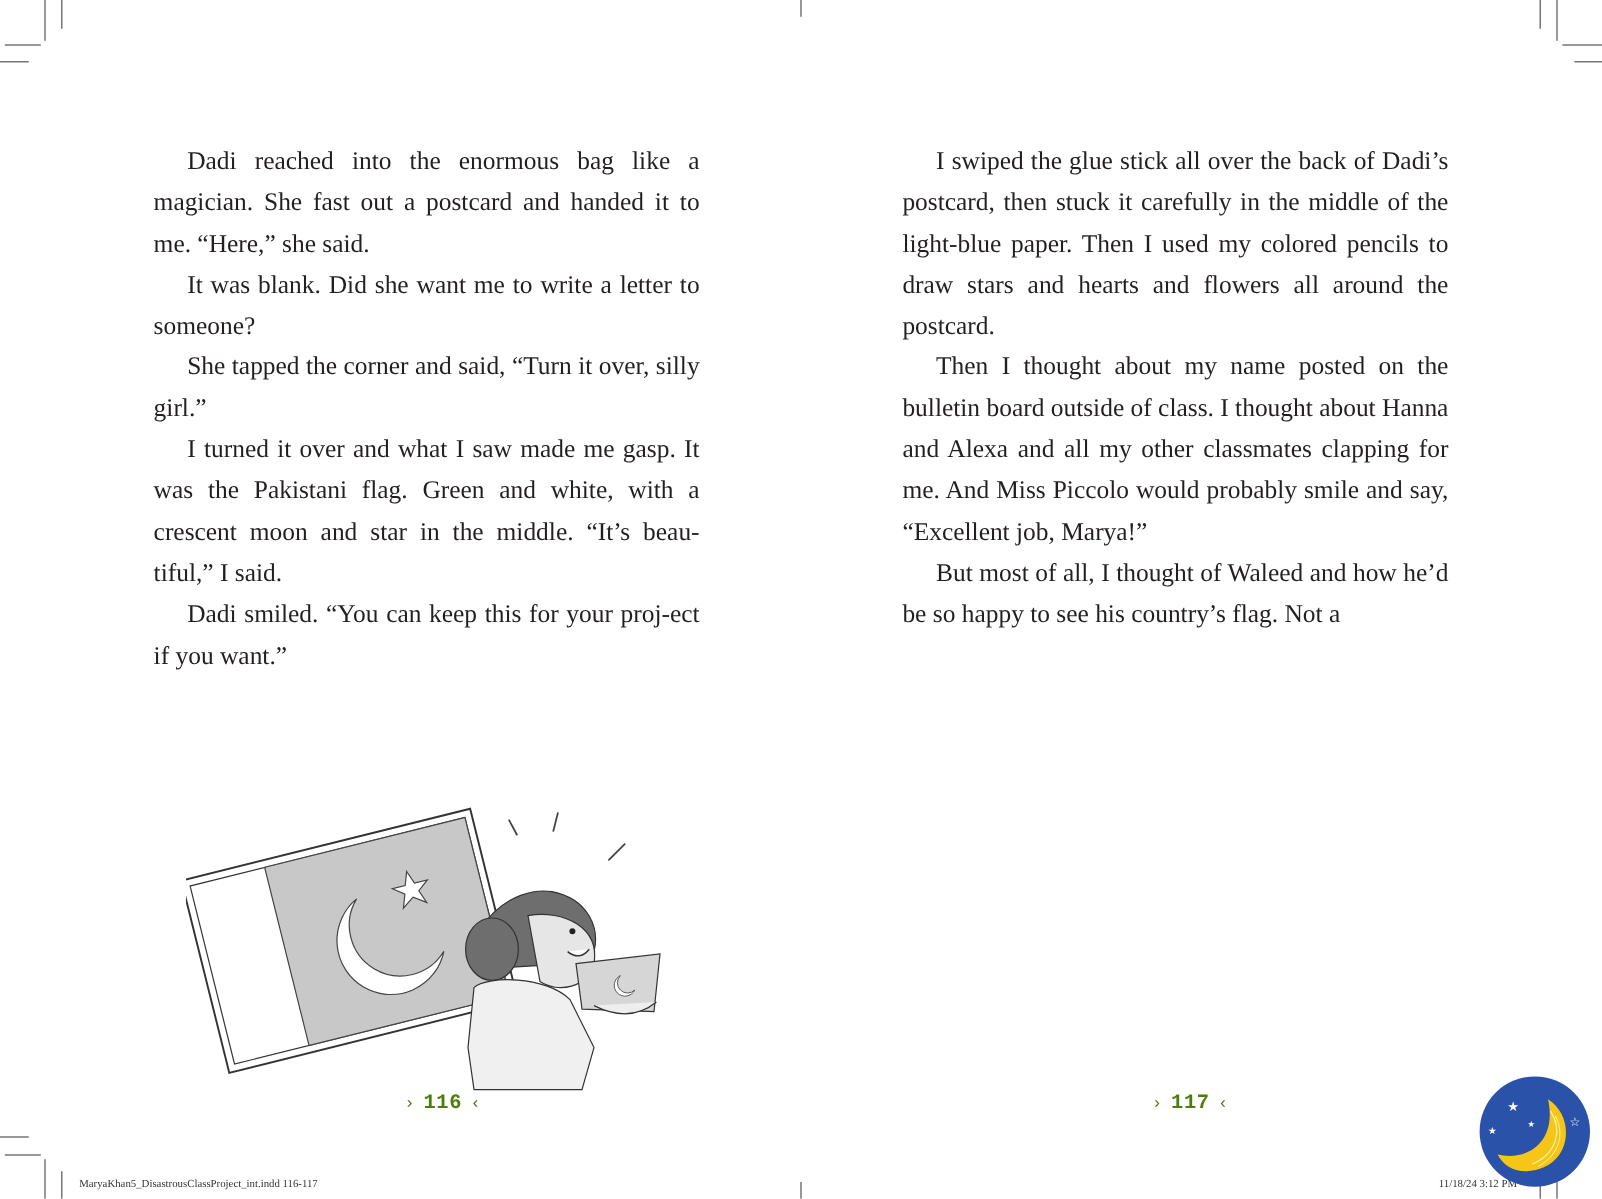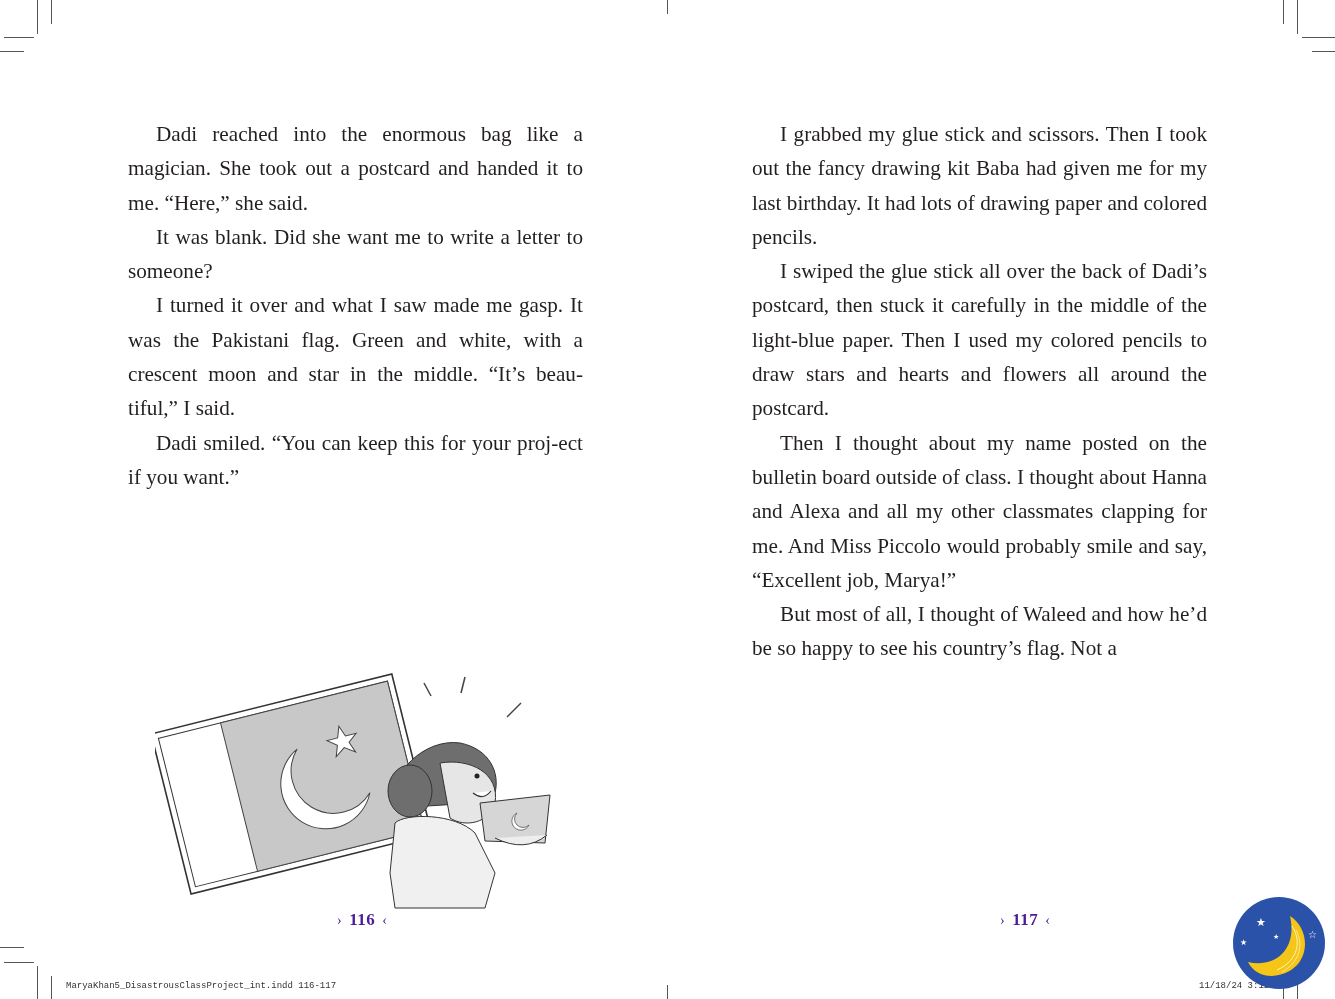--- a/index.html
+++ b/index.html
@@ -36,7 +36,7 @@
 <div class="crop" style="left:1297px;top:966px;width:1px;height:33px"></div>
 
 <div id="left-text" class="page-text">
-  <p>Dadi reached into the enormous bag like a magician. She took out a postcard and handed it to me. “Here,” she said.</p>
+  <p>Dadi reached into the enormous bag like a magician. She fast out a postcard and handed it to me. “Here,” she said.</p>
   <p>It was blank. Did she want me to write a letter to someone?</p>
   <p>I turned it over and what I saw made me gasp. It was the Pakistani flag. Green and white, with a crescent moon and star in the middle. “It’s beau-tiful,” I said.</p>
   <p>Dadi smiled. “You can keep this for your proj-ect if you want.”</p>

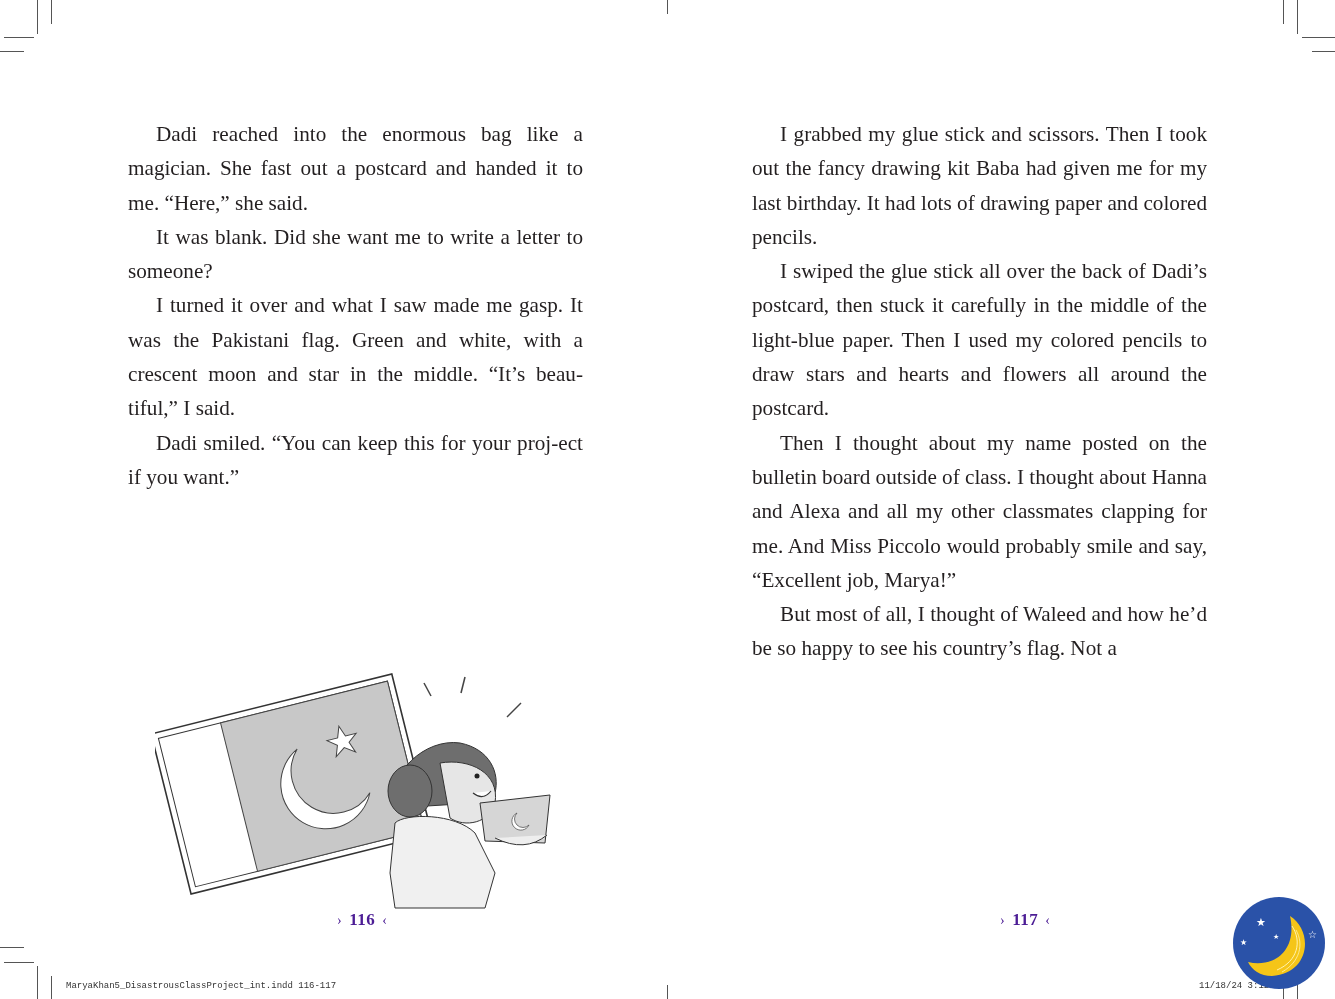--- a/index.html
+++ b/index.html
@@ -71,7 +71,6 @@
 </div>
 
 <div id="right-text" class="page-text">
-  <p>I grabbed my glue stick and scissors. Then I took out the fancy drawing kit Baba had given me for my last birthday. It had lots of drawing paper and colored pencils.</p>
   <p>I swiped the glue stick all over the back of Dadi’s postcard, then stuck it carefully in the middle of the light-blue paper. Then I used my colored pencils to draw stars and hearts and flowers all around the postcard.</p>
   <p>Then I thought about my name posted on the bulletin board outside of class. I thought about Hanna and Alexa and all my other classmates clapping for me. And Miss Piccolo would probably smile and say, “Excellent job, Marya!”</p>
   <p>But most of all, I thought of Waleed and how he’d be so happy to see his country’s flag. Not a</p>

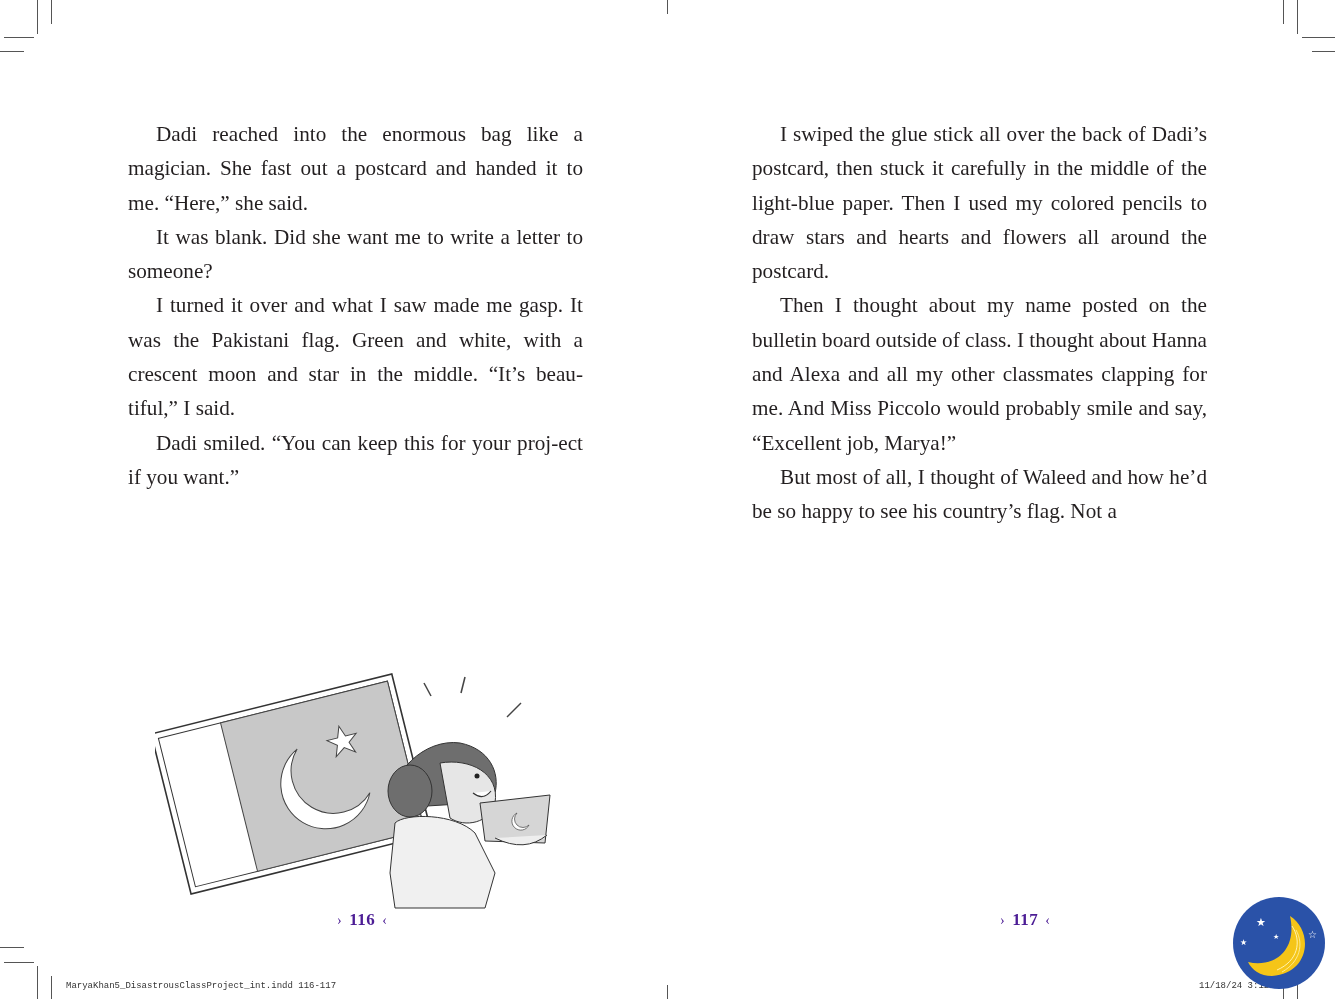--- a/index.html
+++ b/index.html
@@ -38,6 +38,7 @@
 <div id="left-text" class="page-text">
   <p>Dadi reached into the enormous bag like a magician. She fast out a postcard and handed it to me. “Here,” she said.</p>
   <p>It was blank. Did she want me to write a letter to someone?</p>
+  <p>She tapped the corner and said, “Turn it over, silly girl.”</p>
   <p>I turned it over and what I saw made me gasp. It was the Pakistani flag. Green and white, with a crescent moon and star in the middle. “It’s beau-tiful,” I said.</p>
   <p>Dadi smiled. “You can keep this for your proj-ect if you want.”</p>
 </div>

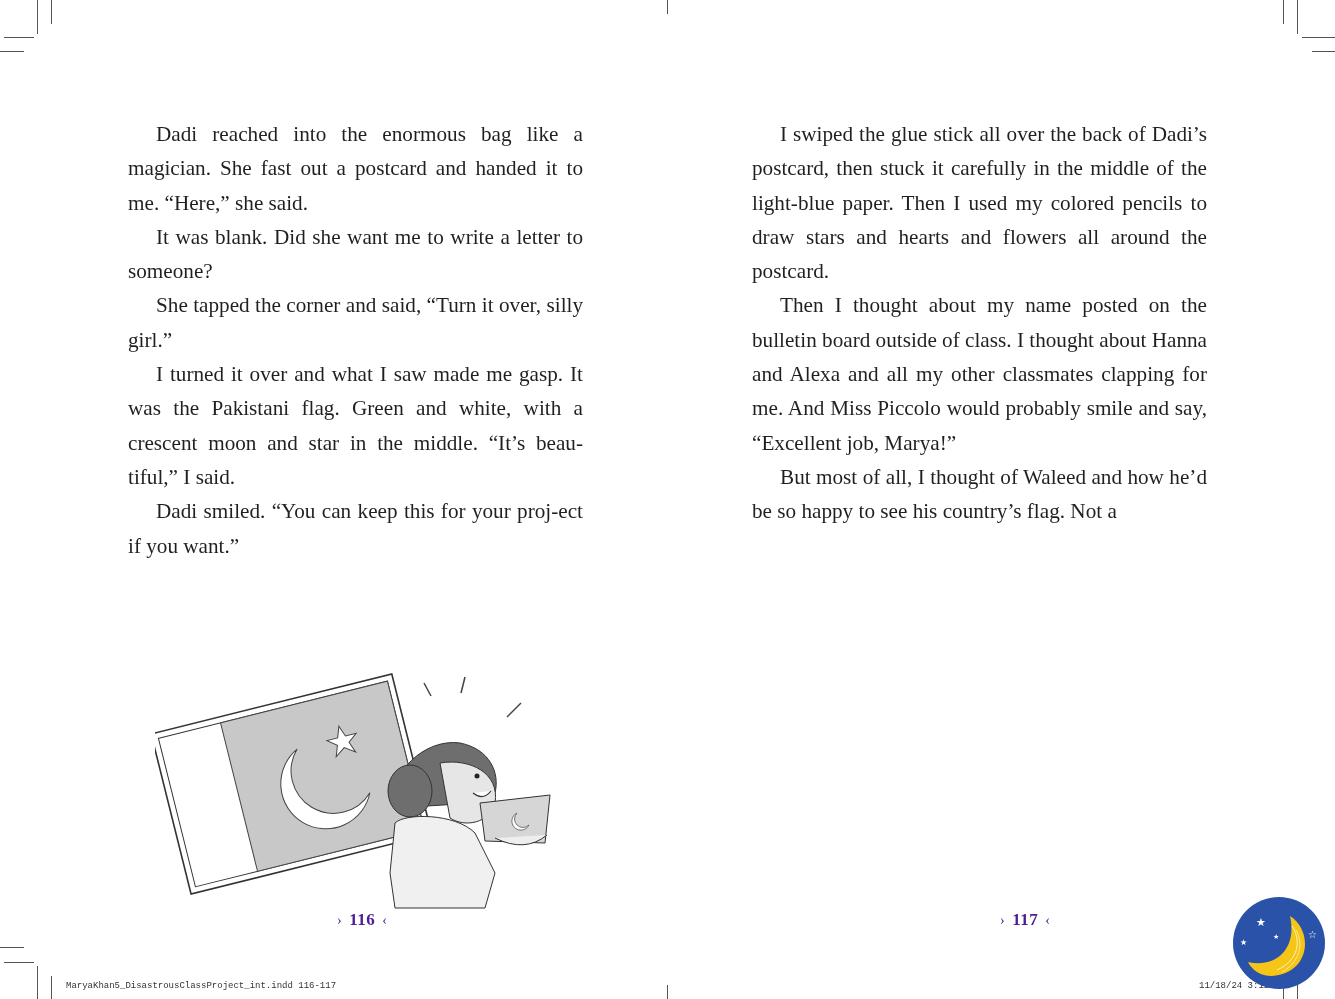--- a/index.html
+++ b/index.html
@@ -9,7 +9,7 @@
   .page-text p { margin:0; text-indent:28px; }
   #left-text { left:128px; top:117px; }
   #right-text { left:752px; top:117px; }
-  .folio { position:absolute; top:910px; font-family:Liberation Serif, serif; font-weight:bold; font-size:17px; letter-spacing:0.5px; color:#4c1d95; }
+  .folio { position:absolute; top:910px; font-family:Liberation Mono, monospace; font-weight:bold; font-size:17px; letter-spacing:0.5px; color:#4d7c0f; }
   .folio .orn { font-weight:normal; font-size:14px; margin:0 7px; }
   .slug { position:absolute; font-family:Liberation Mono, monospace; font-size:9px; color:#333; top:981px; }
   #illustration { position:absolute; left:155px; top:663px; width:410px; height:252px; }

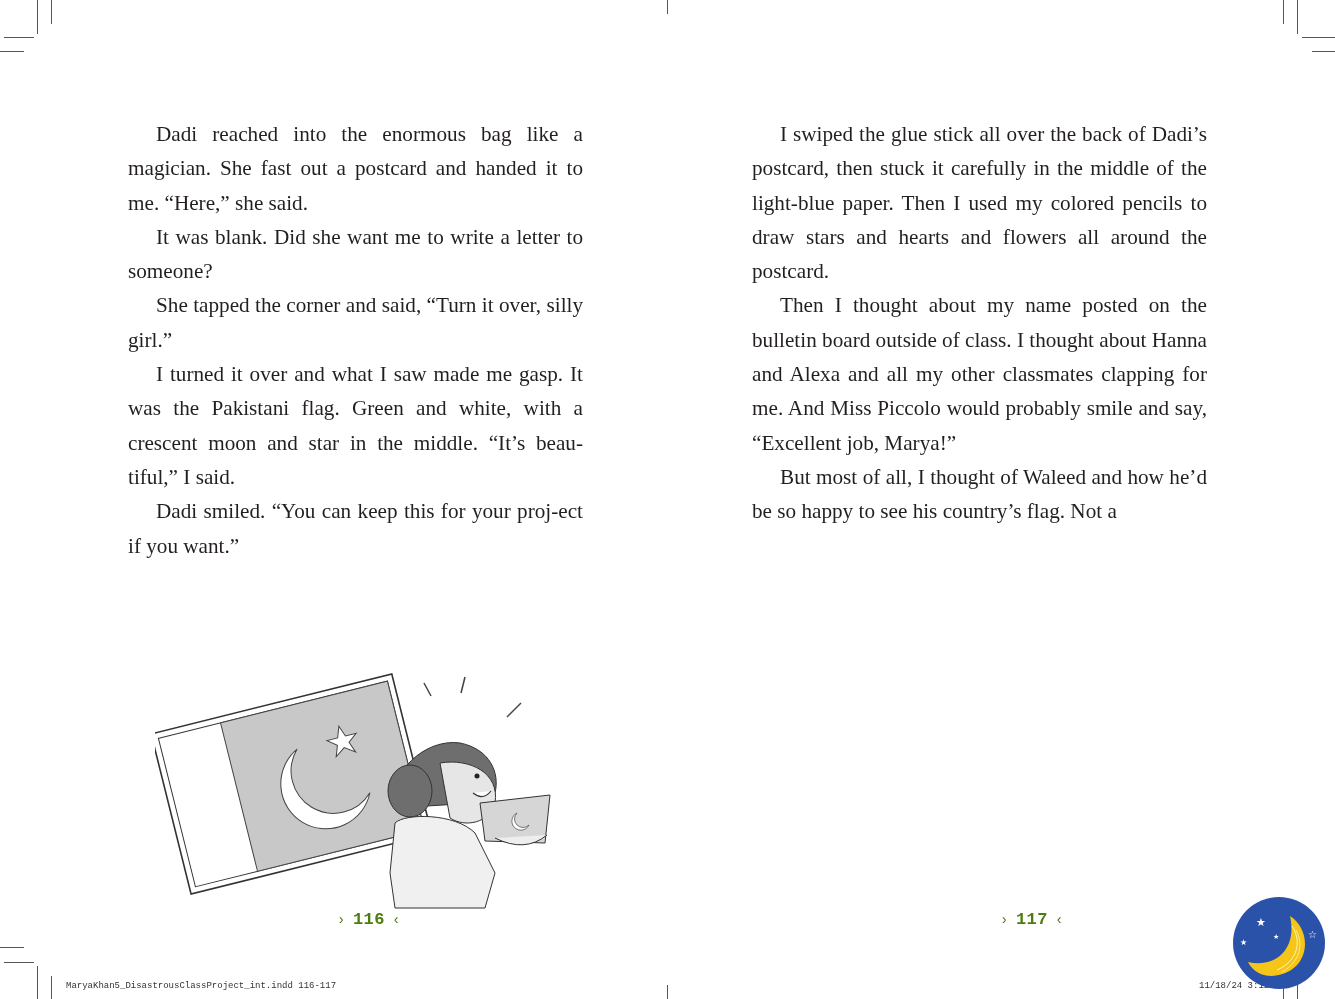--- a/index.html
+++ b/index.html
@@ -77,7 +77,7 @@
   <p>But most of all, I thought of Waleed and how he’d be so happy to see his country’s flag. Not a</p>
 </div>
 
-<div class="folio" style="left:993px">
+<div class="folio" style="left:953px">
   <span class="orn">›</span><span>117</span><span class="orn">‹</span>
 </div>
 

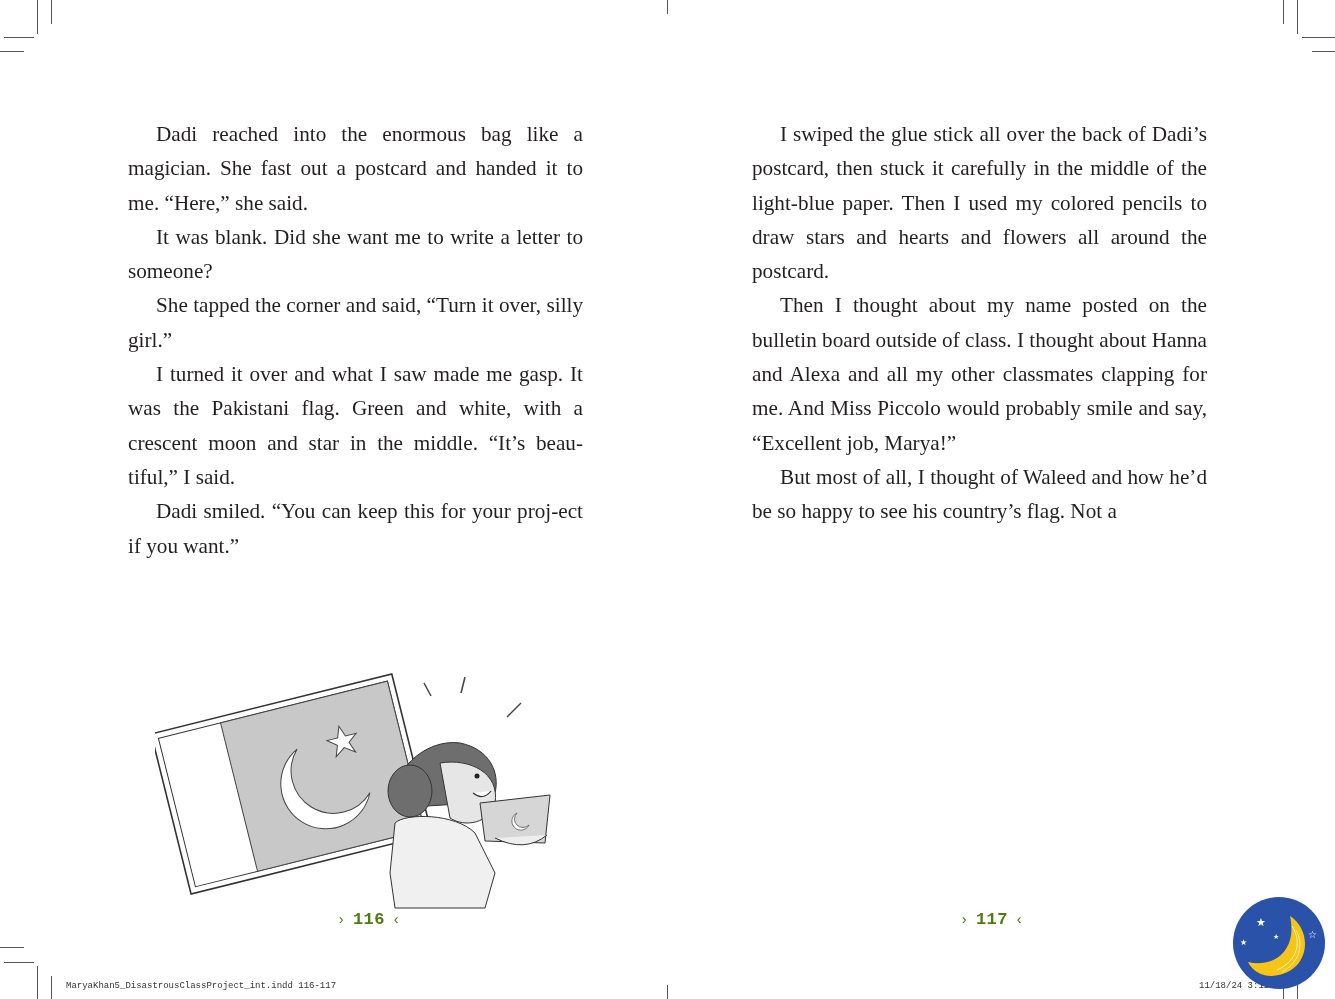--- a/index.html
+++ b/index.html
@@ -11,7 +11,7 @@
   #right-text { left:752px; top:117px; }
   .folio { position:absolute; top:910px; font-family:Liberation Mono, monospace; font-weight:bold; font-size:17px; letter-spacing:0.5px; color:#4d7c0f; }
   .folio .orn { font-weight:normal; font-size:14px; margin:0 7px; }
-  .slug { position:absolute; font-family:Liberation Mono, monospace; font-size:9px; color:#333; top:981px; }
+  .slug { position:absolute; font-family:Liberation Serif, serif; font-size:9px; color:#333; top:981px; }
   #illustration { position:absolute; left:155px; top:663px; width:410px; height:252px; }
   #moon-badge { position:absolute; left:1232px; top:896px; width:94px; height:94px; }
 </style>

